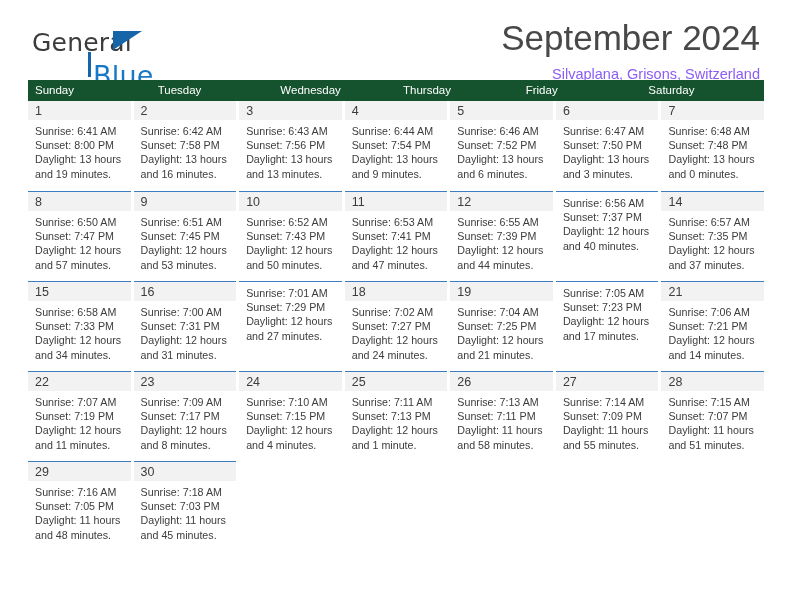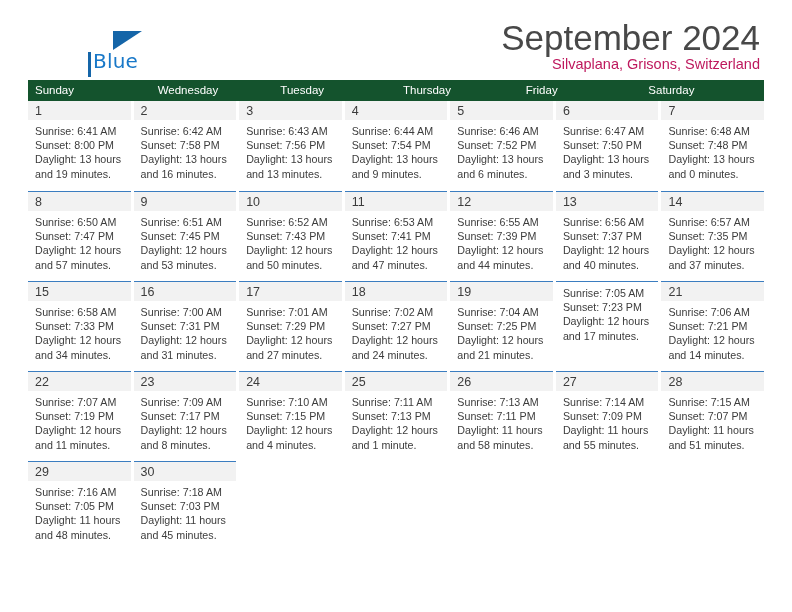--- a/index.html
+++ b/index.html
@@ -160,6 +160,7 @@
   <div class="header">
 
     <div class="brand">
+      <span class="brand-general">General</span>
       <span class="brand-triangle"></span>
       <span class="brand-bar"></span>
       <span class="brand-blue">Blue</span>

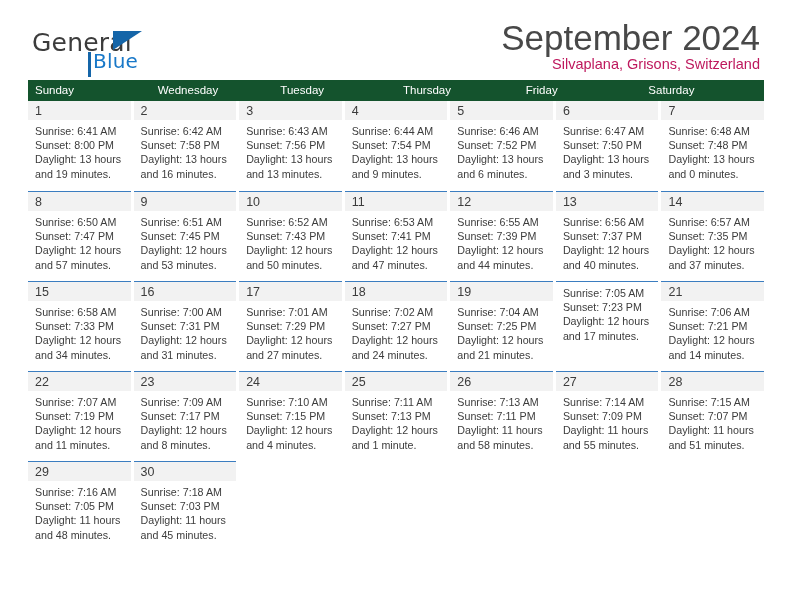--- a/index.html
+++ b/index.html
@@ -57,8 +57,8 @@
   .brand-blue {
     position: absolute;
     left: 61px;
-    top: 21px;
-    font-size: 20px;
+    top: 32px;
+    font-size: 27px;
     letter-spacing: 0.2px;
     color: #1878c8;
     font-family: "DejaVu Sans", sans-serif;

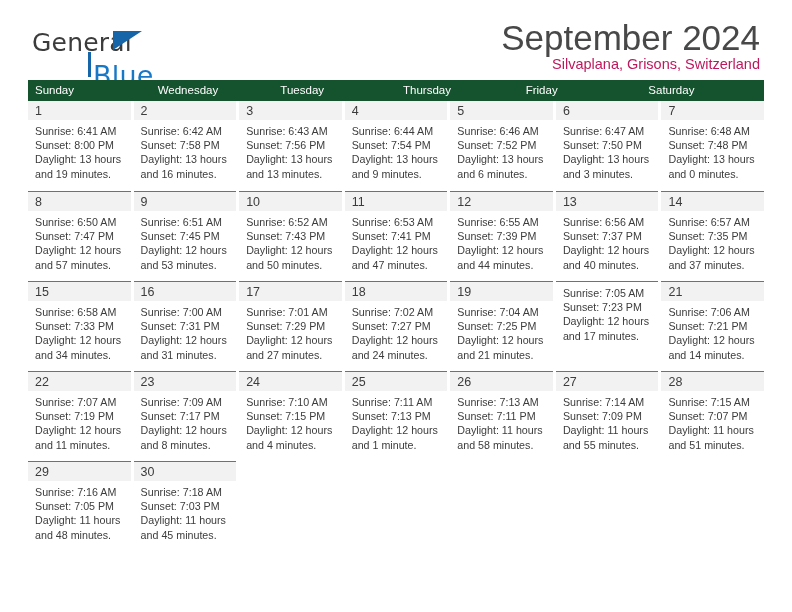--- a/index.html
+++ b/index.html
@@ -86,9 +86,9 @@
   }
   .cal-subtitle {
     font-size: 14.5px;
-    color: #be185d;
+    color: #8b5cf6;
     line-height: 20px;
-    margin-top: 0;
+    margin-top: 10px;
     white-space: nowrap;
   }
 

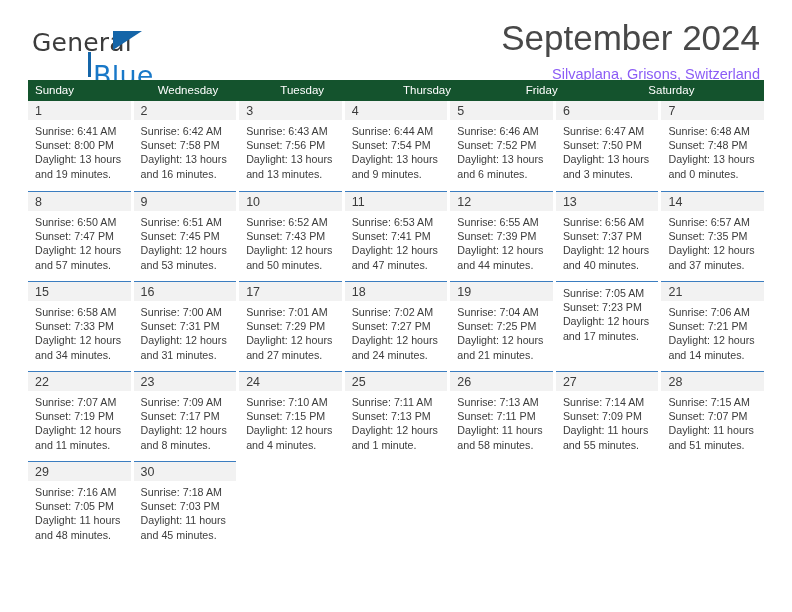--- a/index.html
+++ b/index.html
@@ -177,8 +177,8 @@
 
     <div class="weekday-header">
       <div class="weekday-cell">Sunday</div>
+      <div class="weekday-cell">Tuesday</div>
       <div class="weekday-cell">Wednesday</div>
-      <div class="weekday-cell">Tuesday</div>
       <div class="weekday-cell">Thursday</div>
       <div class="weekday-cell">Friday</div>
       <div class="weekday-cell">Saturday</div>

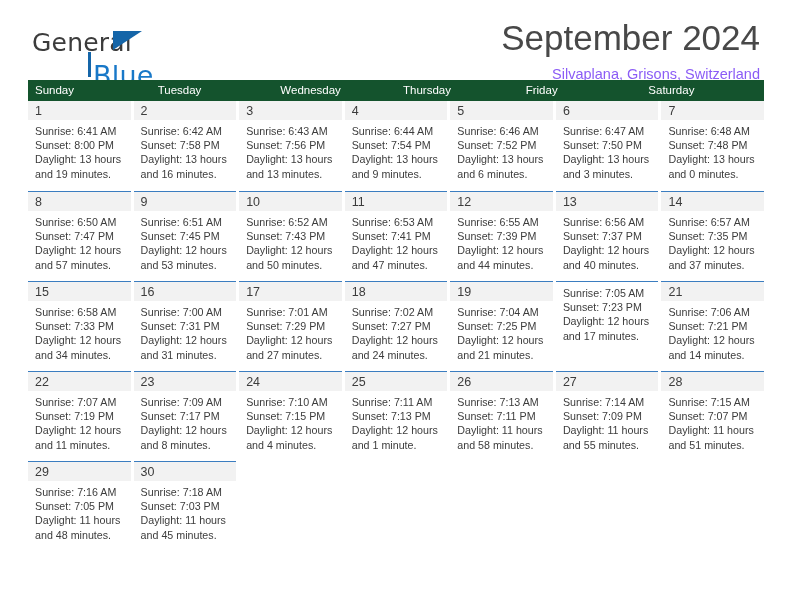--- a/index.html
+++ b/index.html
@@ -297,7 +297,6 @@
         </div>
       </div>
       <div class="day-cell">
-        <div class="day-number-band"><span class="day-number">13</span></div>
         <div class="day-info">
           <div>Sunrise: 6:56 AM</div>
           <div>Sunset: 7:37 PM</div>

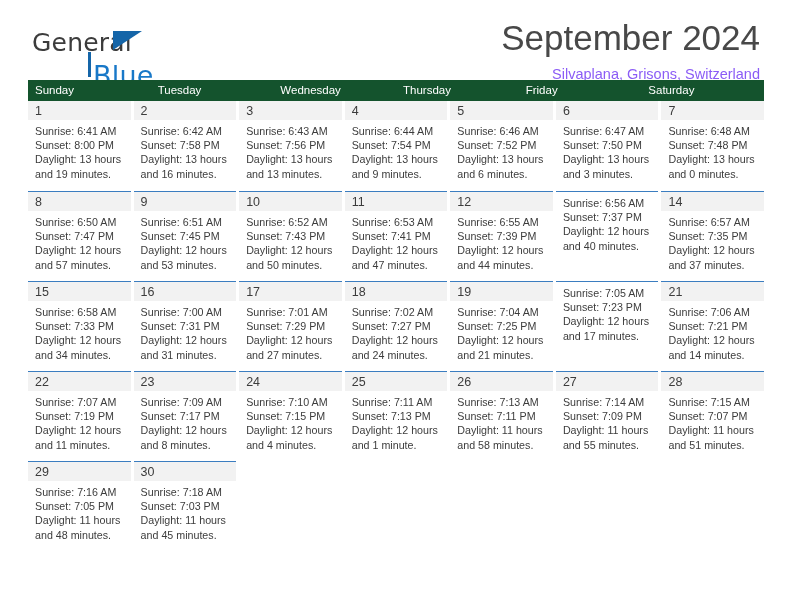--- a/index.html
+++ b/index.html
@@ -335,7 +335,6 @@
         </div>
       </div>
       <div class="day-cell">
-        <div class="day-number-band"><span class="day-number">17</span></div>
         <div class="day-info">
           <div>Sunrise: 7:01 AM</div>
           <div>Sunset: 7:29 PM</div>

